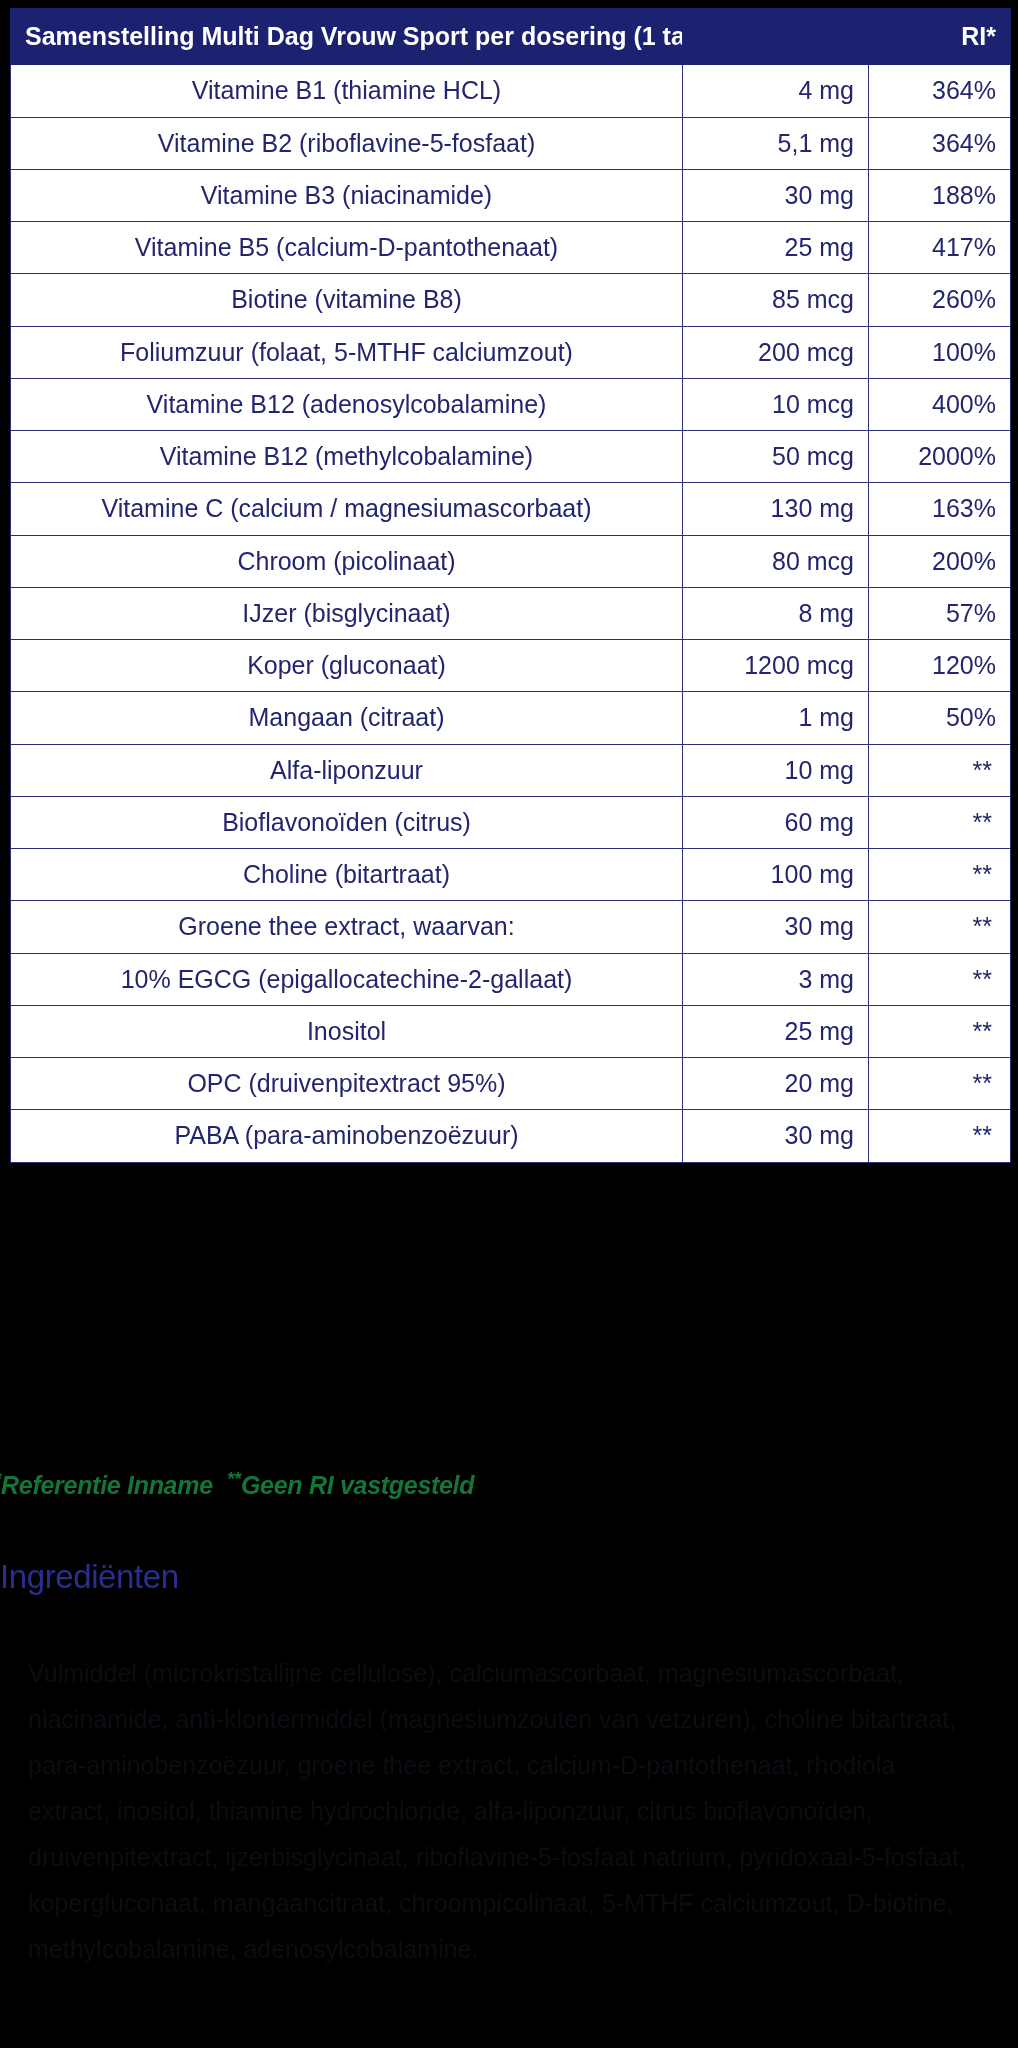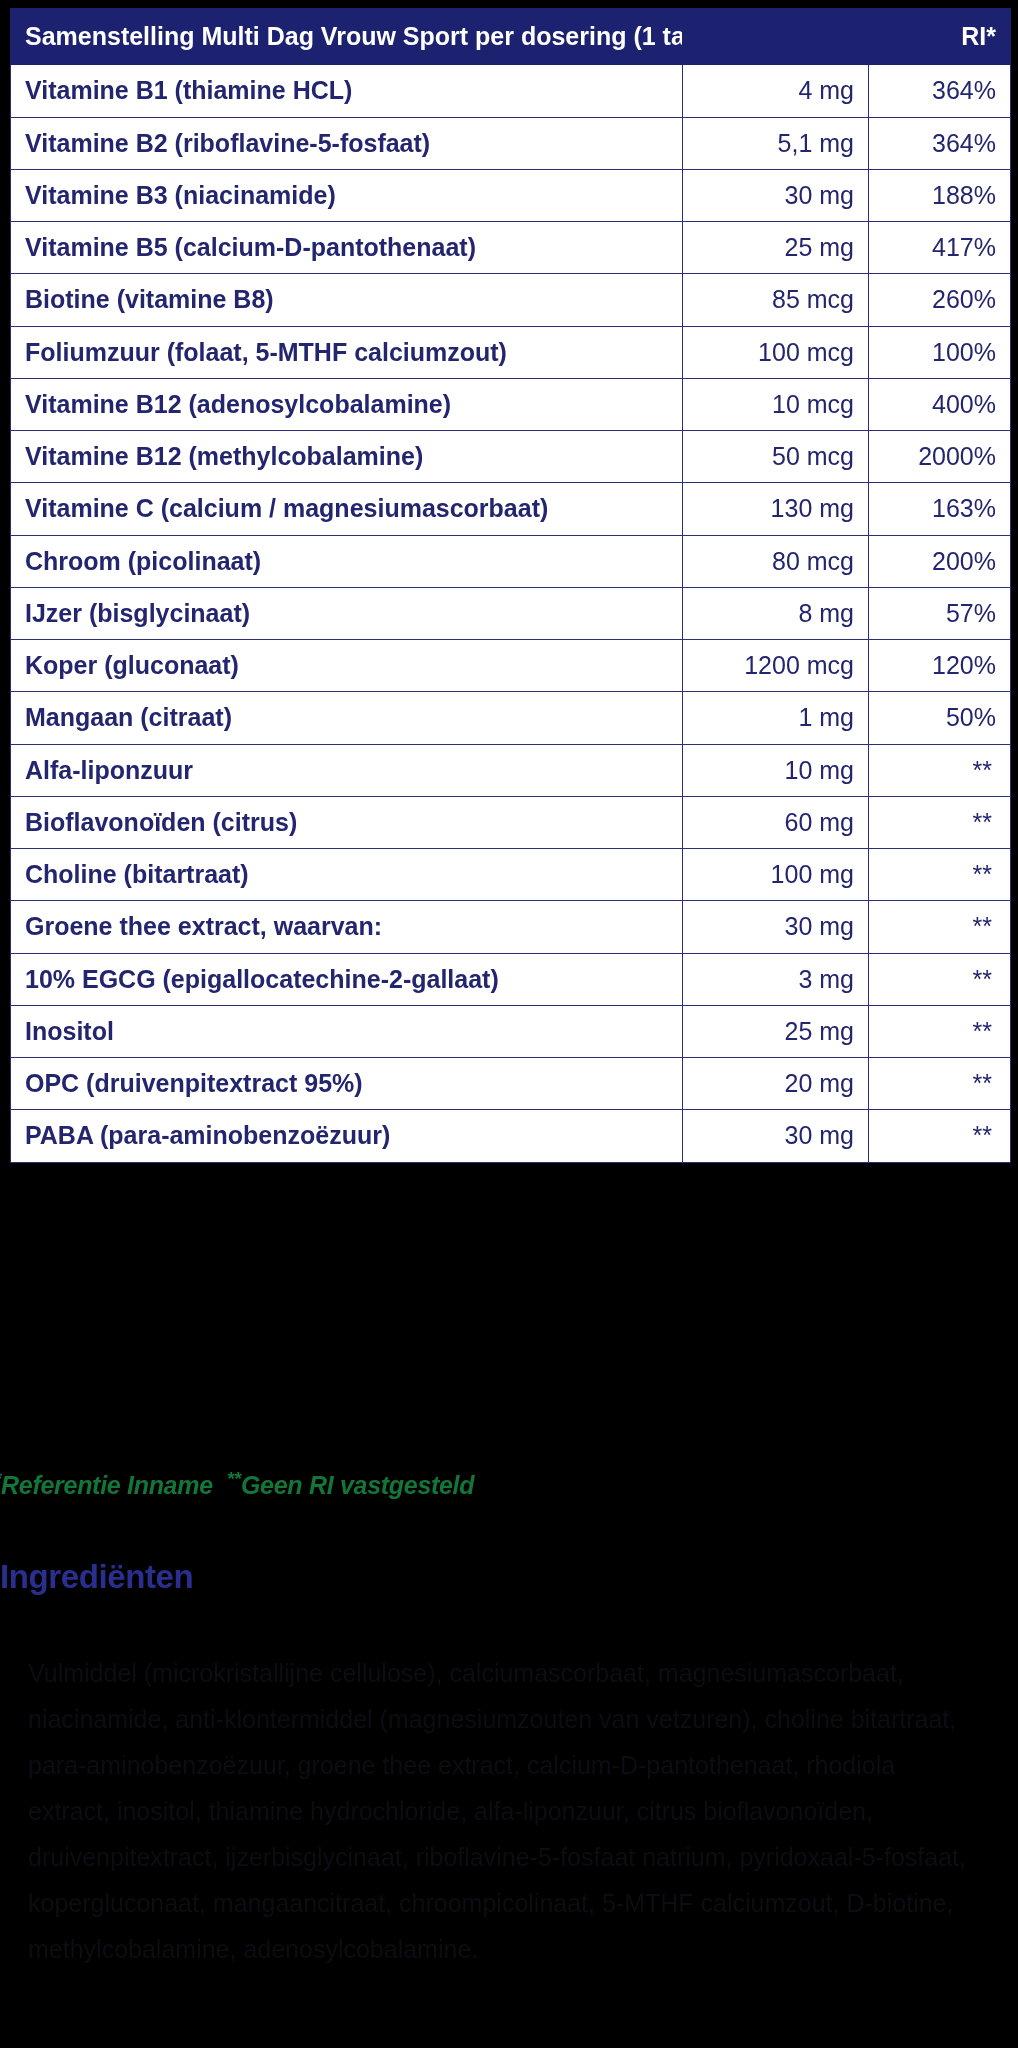--- a/index.html
+++ b/index.html
@@ -67,7 +67,7 @@
   table.nutrition thead th.head-amt  { text-align: right; }
   table.nutrition thead th.head-ri   { text-align: right; }
 
-  table.nutrition tbody td.name { text-align: left; font-weight: 700; }
+  table.nutrition tbody td.name { text-align: center; font-weight: 400; }
   table.nutrition tbody td.amt  { text-align: right; }
   table.nutrition tbody td.ri   { text-align: right; padding-left: 6px; }
   table.nutrition tbody td.ri.stars { text-align: right; padding-right: 18px; }

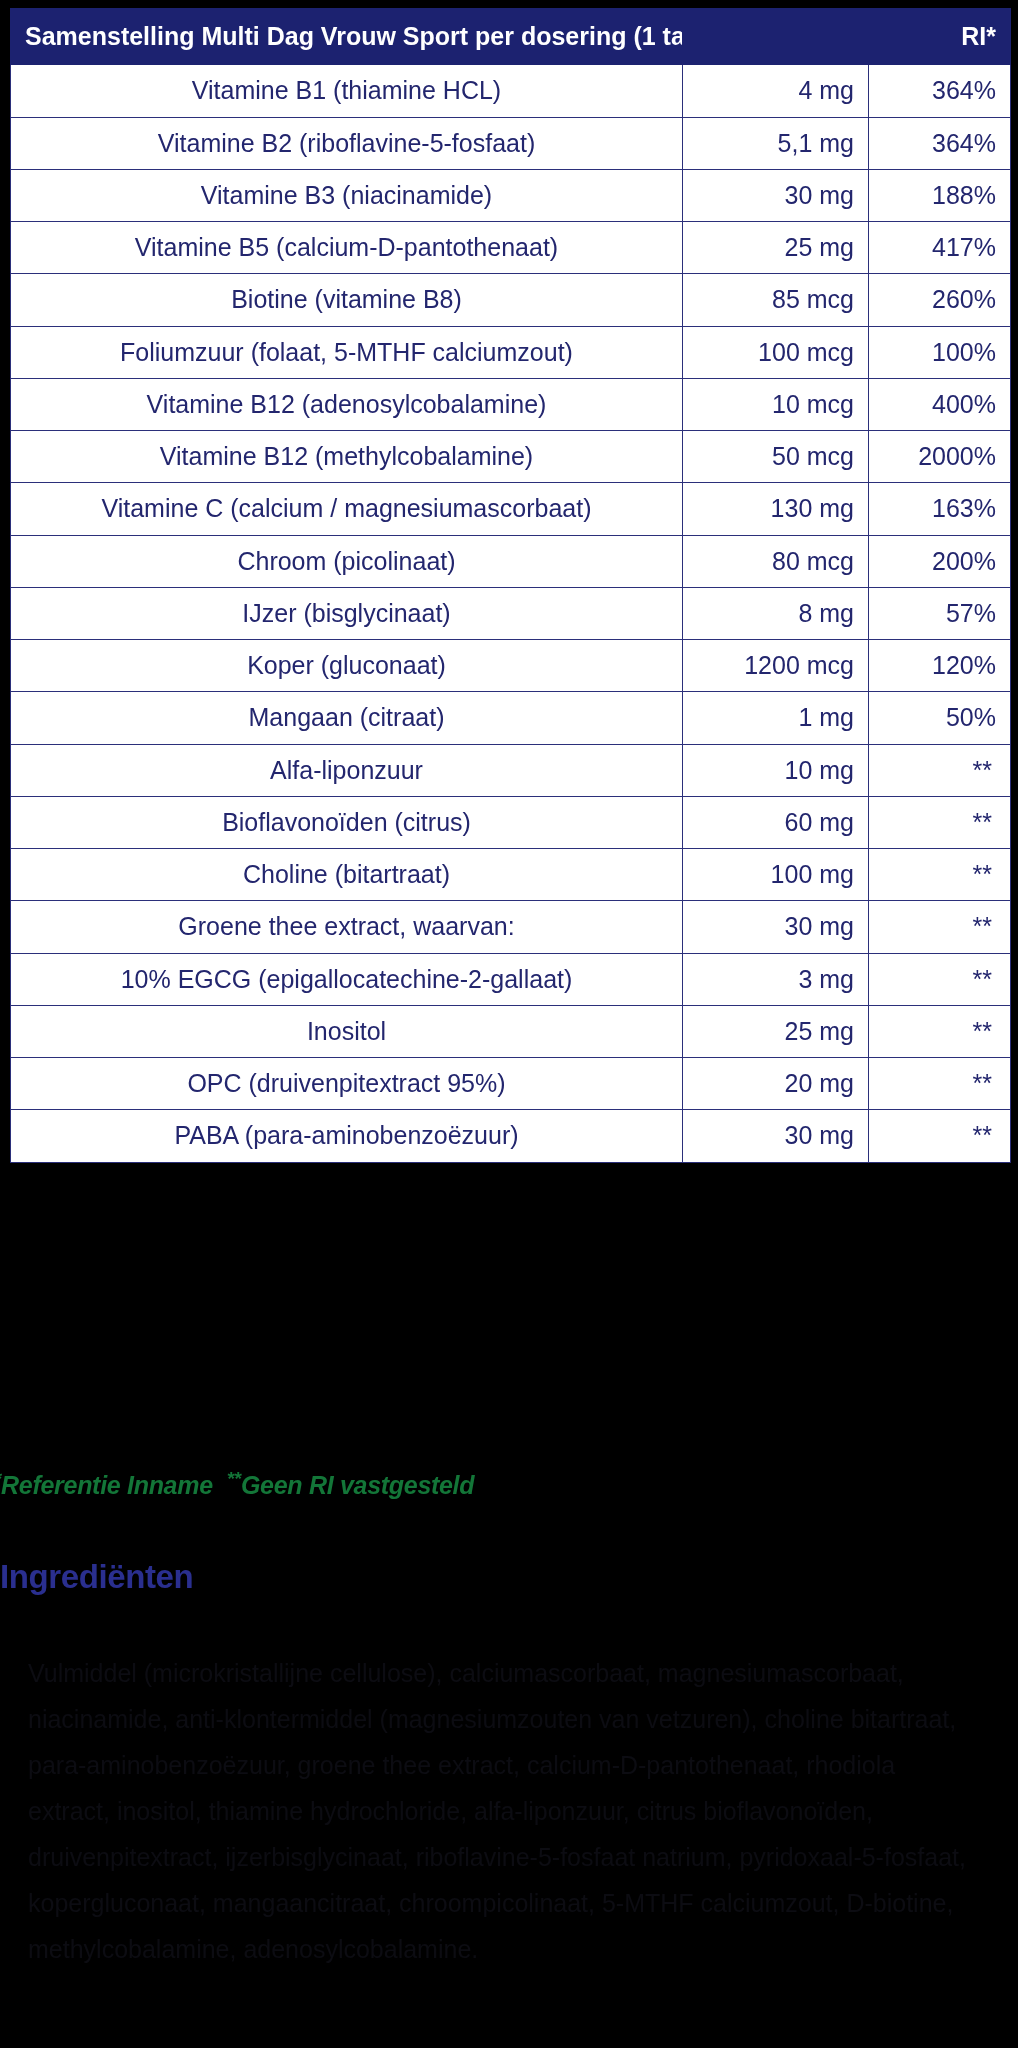--- a/index.html
+++ b/index.html
@@ -167,7 +167,7 @@
         </tr>
         <tr>
           <td class="name">Foliumzuur (folaat, 5-MTHF calciumzout)</td>
-          <td class="amt">100 mcg</td>
+          <td class="amt">200 mcg</td>
           <td class="ri">100%</td>
         </tr>
         <tr>

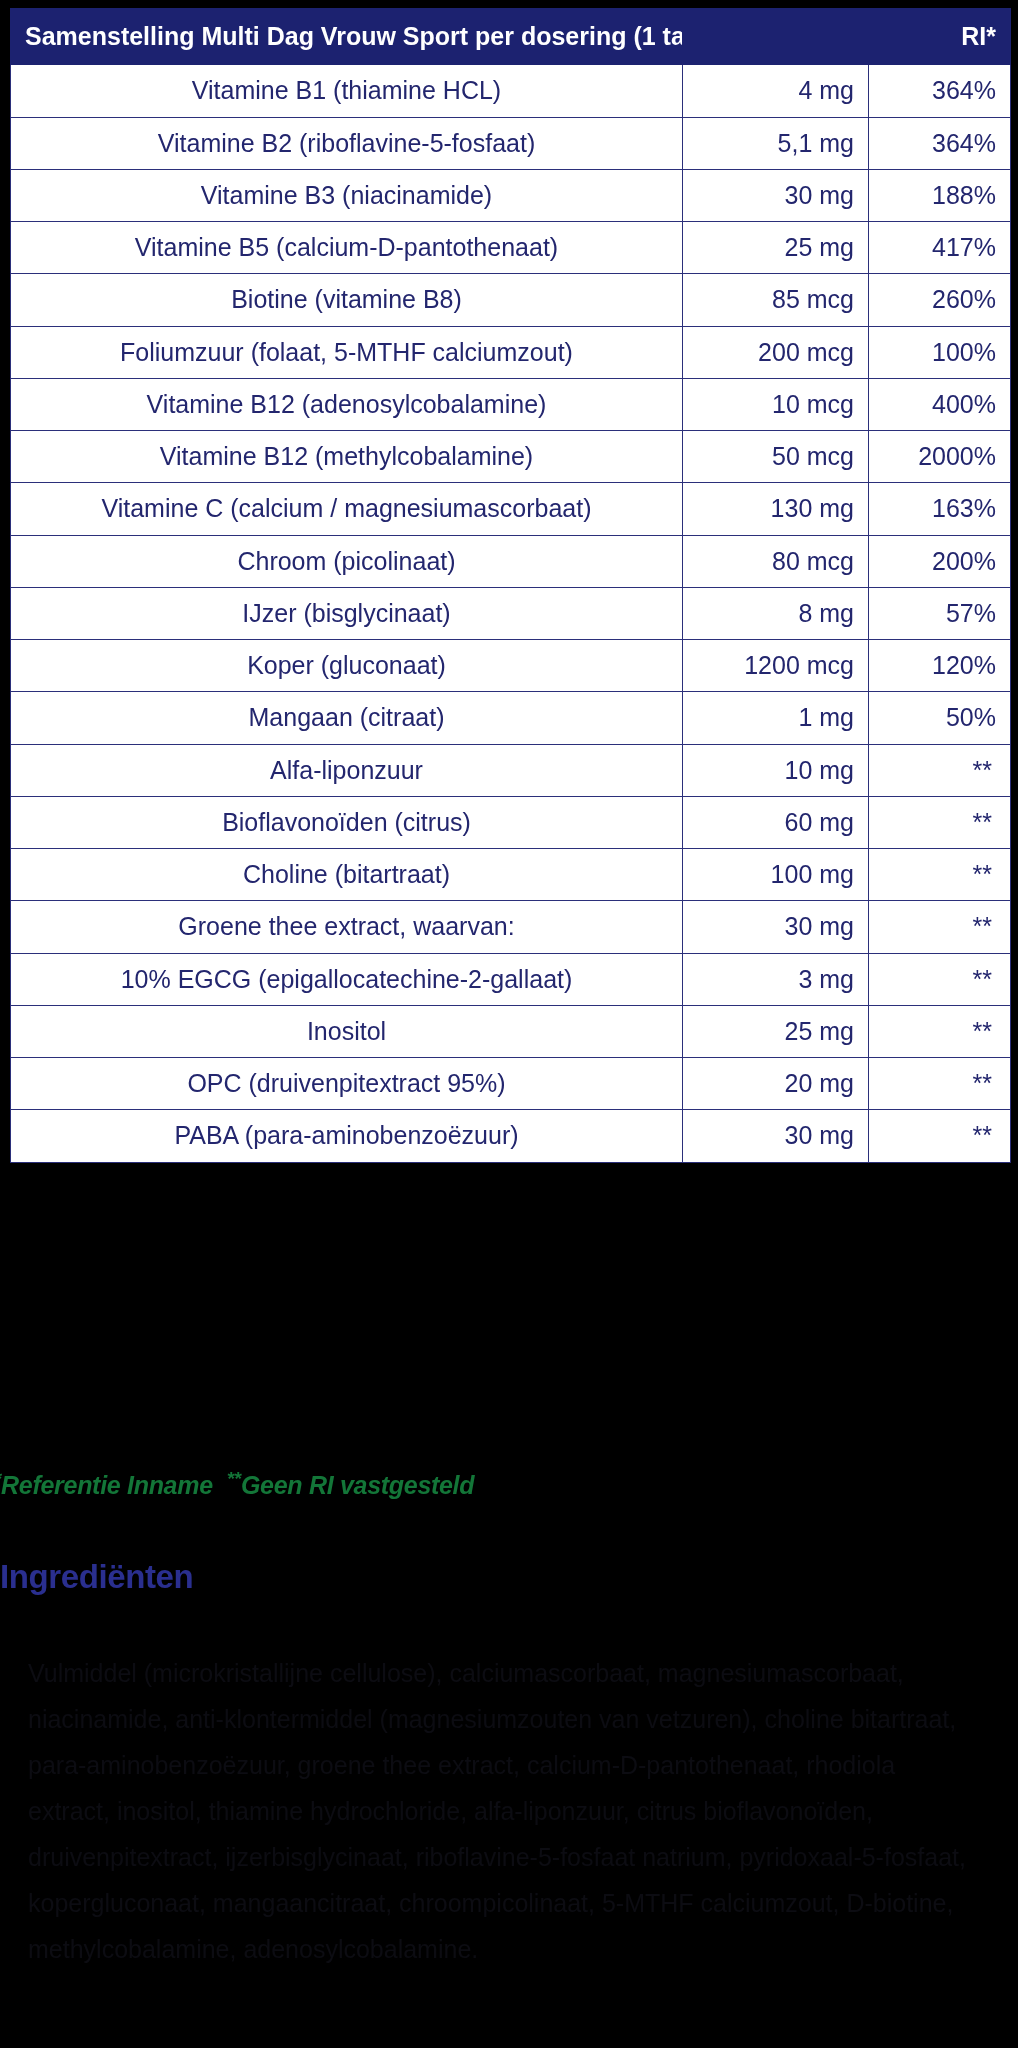--- a/index.html
+++ b/index.html
@@ -102,7 +102,7 @@
     top: 1558px;
     color: #2a2f8f;
     font-size: 33px;
-    font-weight: bold;
+    font-weight: normal;
     letter-spacing: -0.4px;
     filter: blur(0.5px);
     font-family: "Liberation Sans", sans-serif;

